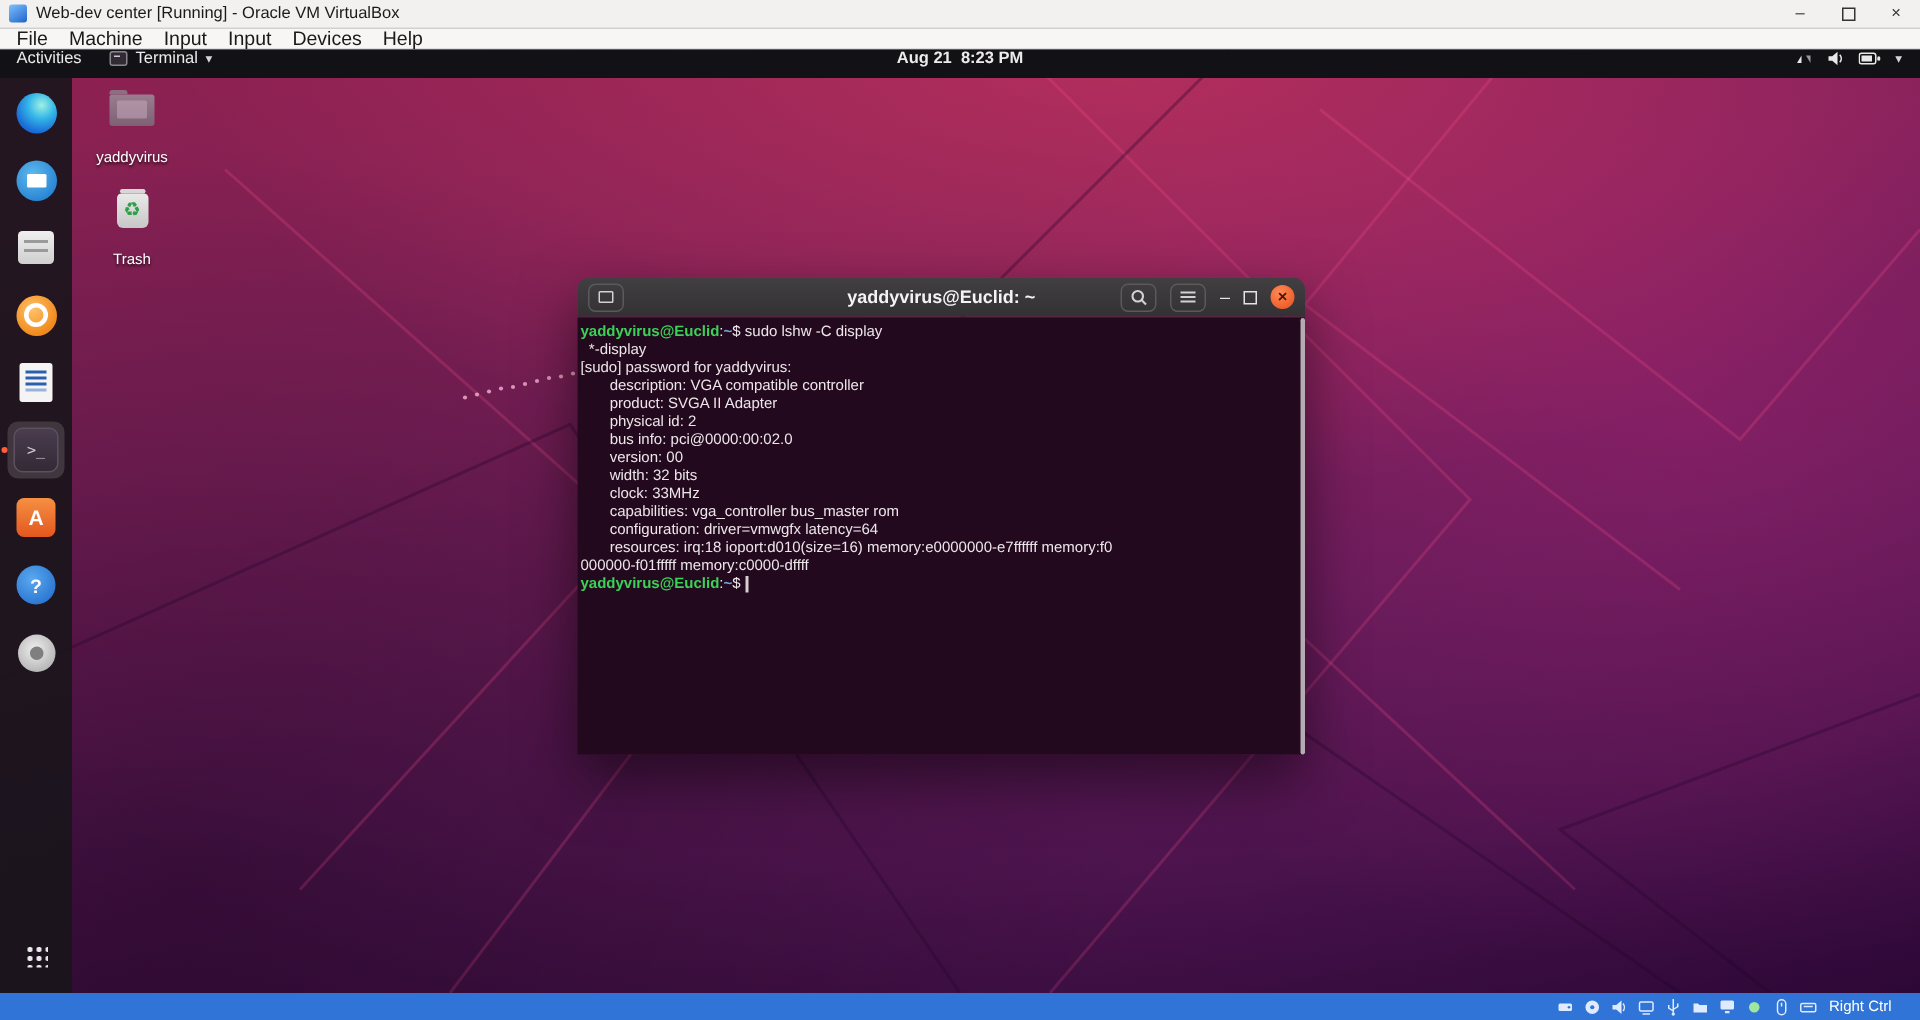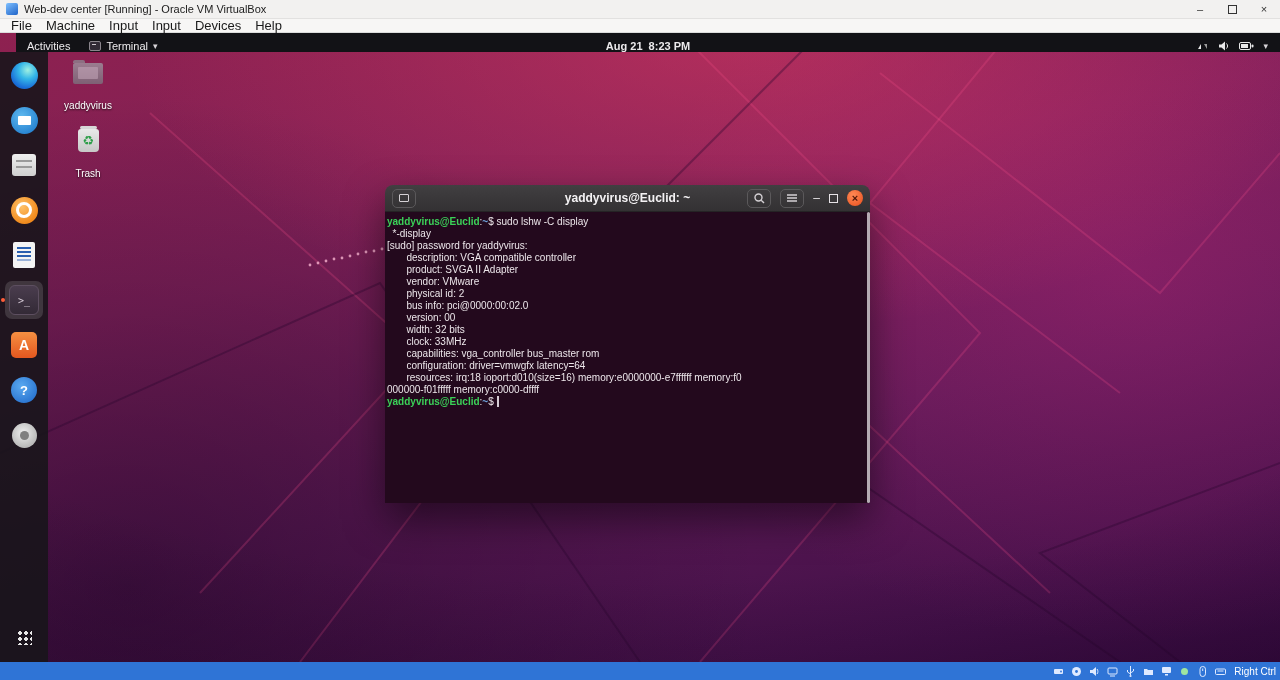--- a/index.html
+++ b/index.html
@@ -27,7 +27,7 @@
   .wp{position:absolute;top:0;left:0;z-index:0}
 
   
-  .topbar{position:absolute;top:0;left:16px;right:0;height:19px;background:#121216;display:flex;align-items:flex-end;color:#eceaec;font-size:11px;z-index:5}
+  .topbar{position:absolute;top:0;left:0;right:0;height:19px;background:#121216;display:flex;align-items:flex-start;color:#eceaec;font-size:11px;z-index:5}
   .activities{padding:0 11px}
   .appmenu{display:flex;align-items:center;gap:5px;padding:0 8px}
   .term-mini{width:12px;height:10px;background:#322b36;border:1px solid #8a858c;border-radius:2px;position:relative}

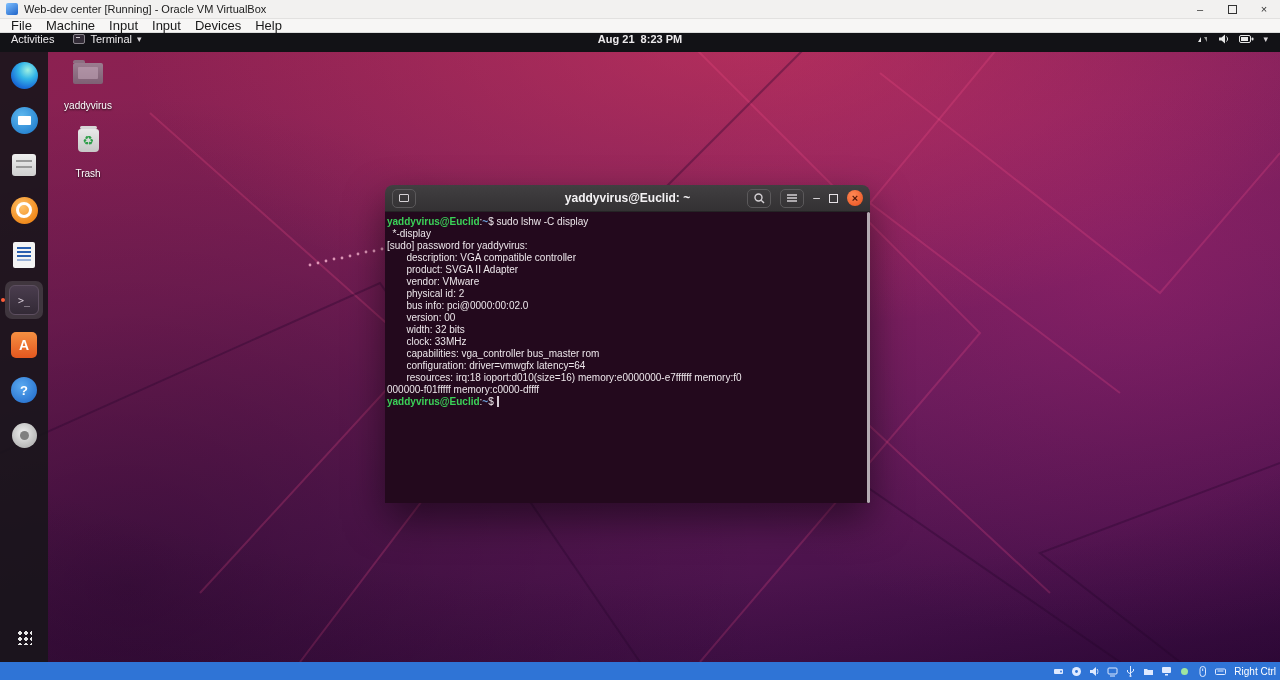--- a/index.html
+++ b/index.html
@@ -253,7 +253,6 @@
         <div class="tline"><span class="c-fg">[sudo] password for yaddyvirus:</span></div>
         <div class="tline"><span class="c-fg">       description: VGA compatible controller</span></div>
         <div class="tline"><span class="c-fg">       product: SVGA II Adapter</span></div>
-        <div class="tline"><span class="c-fg">       vendor: VMware</span></div>
         <div class="tline"><span class="c-fg">       physical id: 2</span></div>
         <div class="tline"><span class="c-fg">       bus info: pci@0000:00:02.0</span></div>
         <div class="tline"><span class="c-fg">       version: 00</span></div>

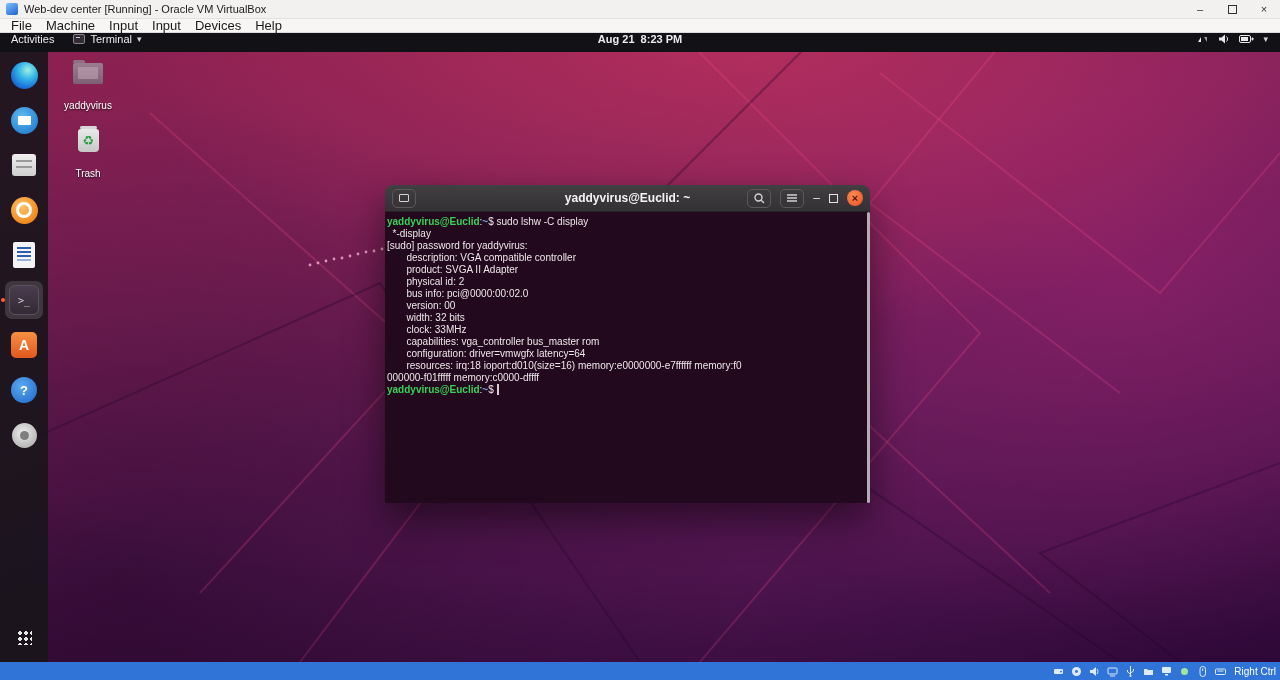--- a/index.html
+++ b/index.html
@@ -93,7 +93,7 @@
   .c-cur{background:#d6ccd4;color:#23091d}
 
   
-  .statusbar{position:absolute;left:0;right:0;top:662px;height:18px;background:#2f74d6;display:flex;align-items:center;justify-content:flex-end;padding-right:4px;z-index:7}
+  .statusbar{position:absolute;left:0;right:0;top:662px;height:18px;background:#2f74d6;display:flex;align-items:center;justify-content:flex-end;padding-right:19px;z-index:7}
   #sb-icons{display:flex;align-items:center;gap:4px}
   .sb-ico{width:14px;height:14px;display:flex;align-items:center;justify-content:center}
   .sb-label{color:#fff;font-size:10px;margin-left:7px}

